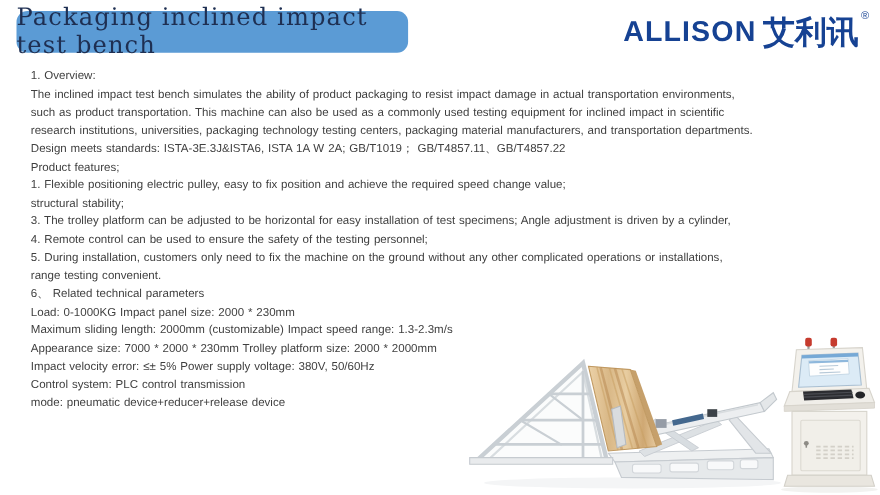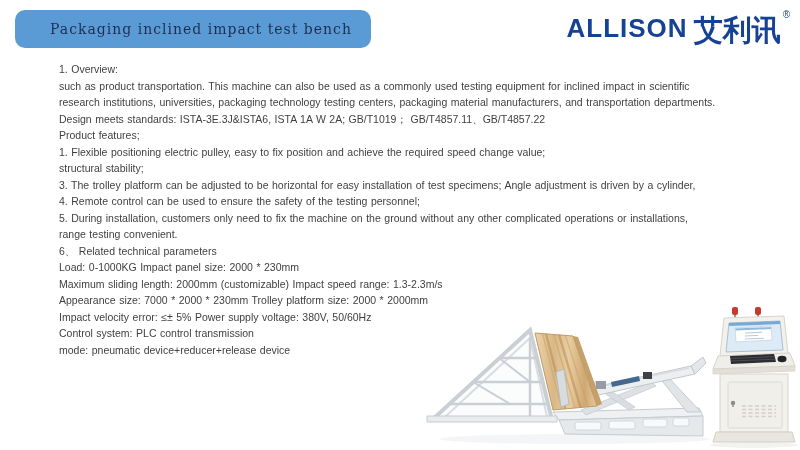--- a/index.html
+++ b/index.html
@@ -15,9 +15,8 @@
   }
   .banner-title {
     font-family:"DejaVu Serif", serif;
-    font-size:14px; letter-spacing:1px; font-weight:500;
+    font-size:22px; letter-spacing:1px; font-weight:500;
     color:var(--banner-text,#1e2f52);
-    padding-left:16px;
   }
   .logo {
     position:absolute; right:10px; top:15px;

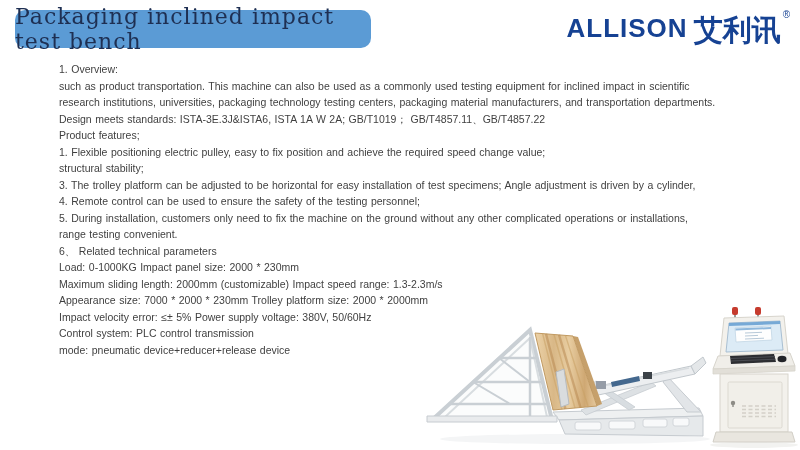--- a/index.html
+++ b/index.html
@@ -29,7 +29,7 @@
   .content { position:absolute; left:28px; top:61px; width:750px; }
   .line {
     font-size:10.5px; line-height:16.5px; white-space:nowrap;
-    color:var(--body-text,#3f3f3f); word-spacing:0.6px;margin-left:31px;
+    color:var(--body-text,#3f3f3f); word-spacing:0.6px;
   }
   .fig { position:absolute; }
   .fig-machine { left:415px; top:300px; }

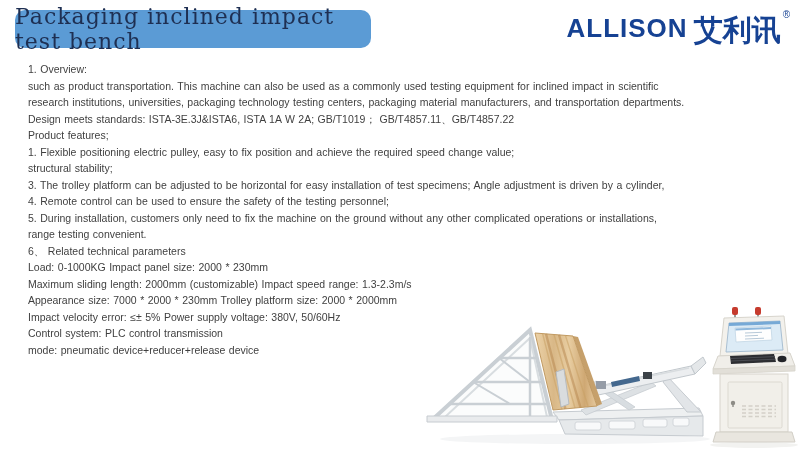--- a/index.html
+++ b/index.html
@@ -52,6 +52,7 @@
 
   <div class="content">
     <div class="line">1. Overview:</div>
+    <div class="line">The inclined impact test bench simulates the ability of product packaging to resist impact damage in actual transportation environments,</div>
     <div class="line">such as product transportation. This machine can also be used as a commonly used testing equipment for inclined impact in scientific</div>
     <div class="line">research institutions, universities, packaging technology testing centers, packaging material manufacturers, and transportation departments.</div>
     <div class="line">Design meets standards: ISTA-3E.3J&amp;ISTA6, ISTA 1A W 2A; GB/T1019； GB/T4857.11、GB/T4857.22</div>

